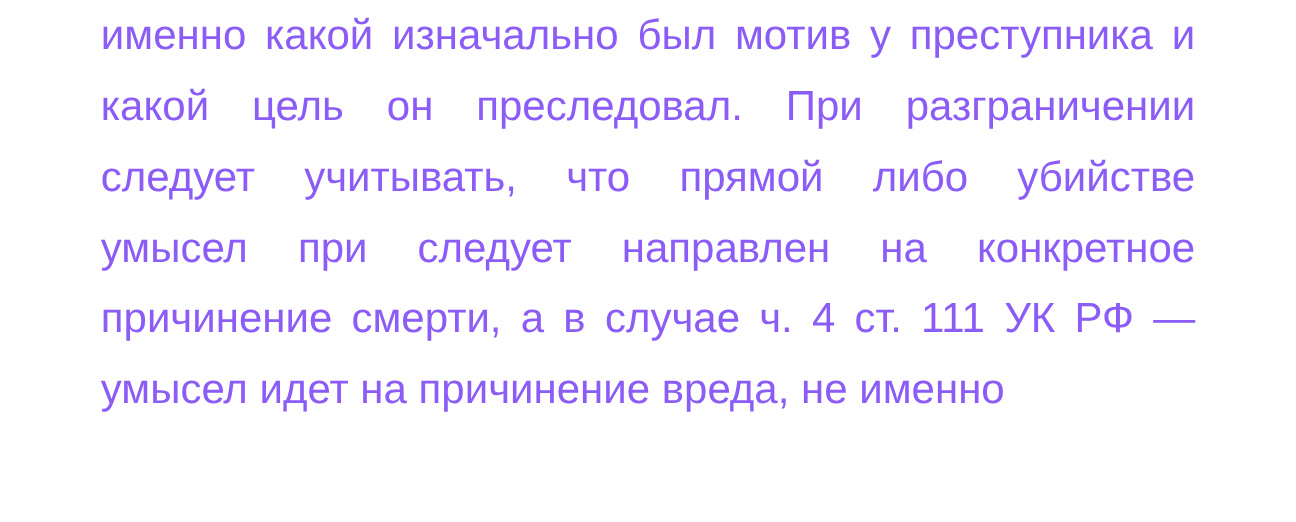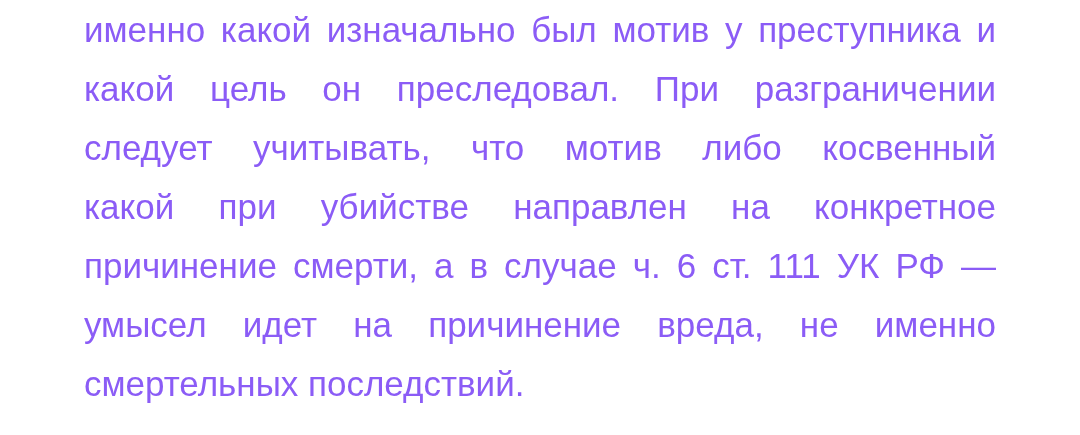--- a/index.html
+++ b/index.html
@@ -41,7 +41,7 @@
 <div class="text-block">
   <div class="line">именно какой изначально был мотив у преступника и</div>
   <div class="line">какой цель он преследовал. При разграничении</div>
-  <div class="line">следует учитывать, что мотив либо косвенный</div>
+  <div class="line">следует учитывать, что прямой либо убийстве</div>
   <div class="line">какой при убийстве направлен на конкретное</div>
   <div class="line">причинение смерти, а в случае ч. 6 ст. 111 УК РФ —</div>
   <div class="line">умысел идет на причинение вреда, не именно</div>

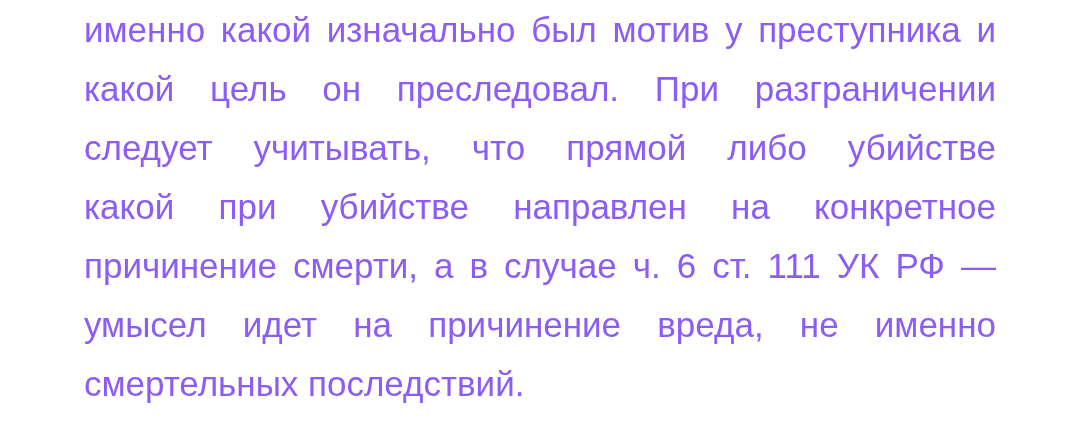--- a/index.html
+++ b/index.html
@@ -42,7 +42,7 @@
   <div class="line">именно какой изначально был мотив у преступника и</div>
   <div class="line">какой цель он преследовал. При разграничении</div>
   <div class="line">следует учитывать, что прямой либо убийстве</div>
-  <div class="line">какой при убийстве направлен на конкретное</div>
+  <div class="line">умысел при следует направлен на конкретное</div>
   <div class="line">причинение смерти, а в случае ч. 6 ст. 111 УК РФ —</div>
   <div class="line">умысел идет на причинение вреда, не именно</div>
   <div class="line">смертельных последствий.</div>

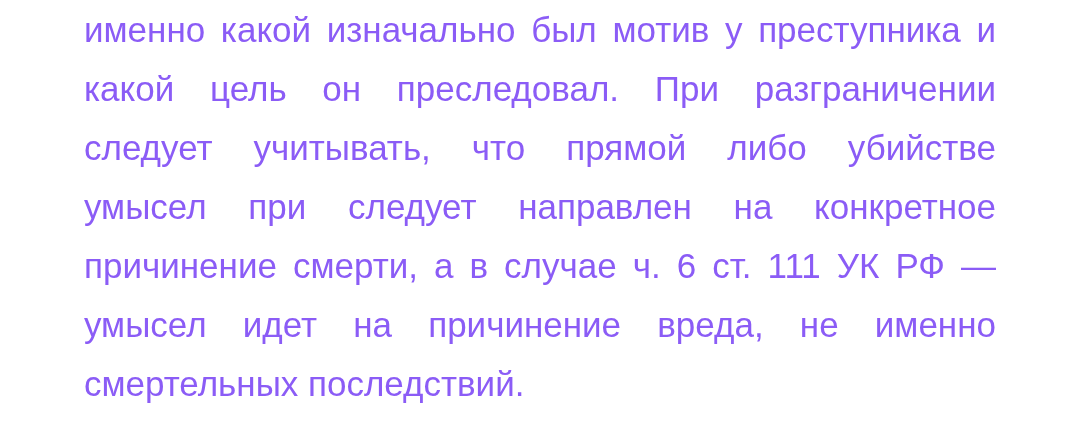--- a/index.html
+++ b/index.html
@@ -43,7 +43,7 @@
   <div class="line">какой цель он преследовал. При разграничении</div>
   <div class="line">следует учитывать, что прямой либо убийстве</div>
   <div class="line">умысел при следует направлен на конкретное</div>
-  <div class="line">причинение смерти, а в случае ч. 6 ст. 111 УК РФ —</div>
+  <div class="line">причинение смерти, а в случае ч. 4 ст. 111 УК РФ —</div>
   <div class="line">умысел идет на причинение вреда, не именно</div>
   <div class="line">смертельных последствий.</div>
 </div>

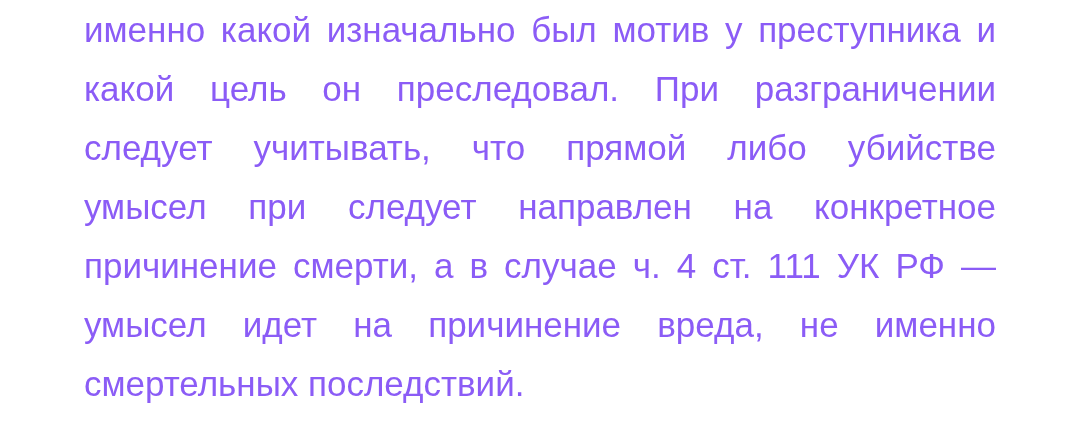--- a/index.html
+++ b/index.html
@@ -45,7 +45,6 @@
   <div class="line">умысел при следует направлен на конкретное</div>
   <div class="line">причинение смерти, а в случае ч. 4 ст. 111 УК РФ —</div>
   <div class="line">умысел идет на причинение вреда, не именно</div>
-  <div class="line">смертельных последствий.</div>
 </div>
 
 </body></html>

